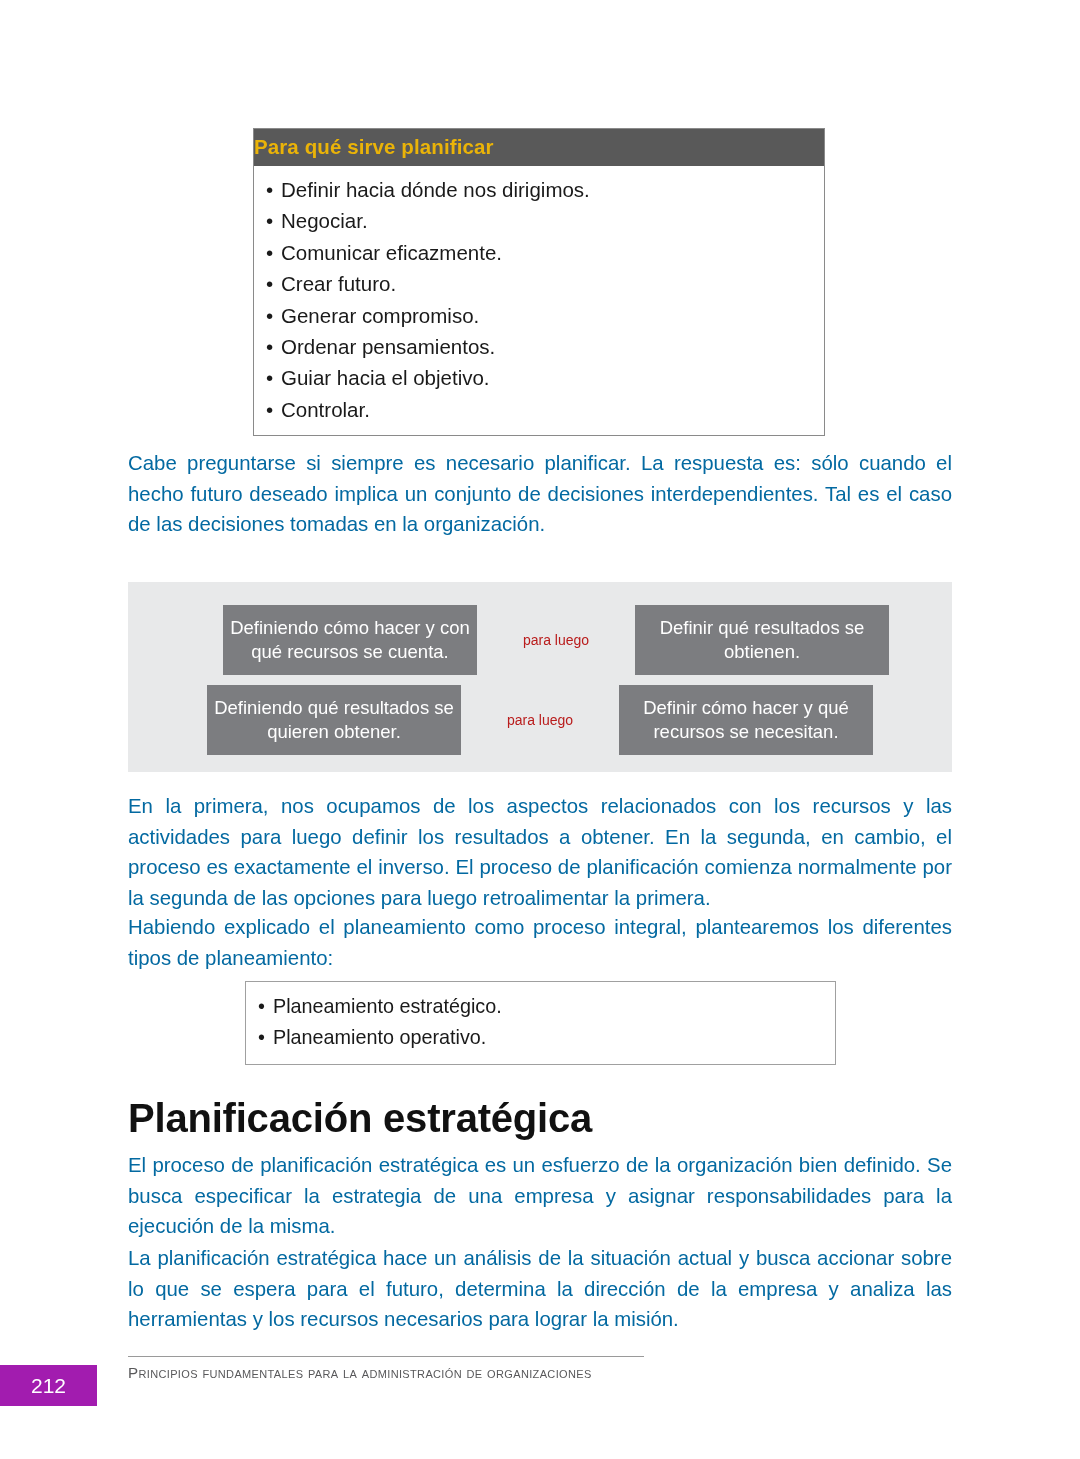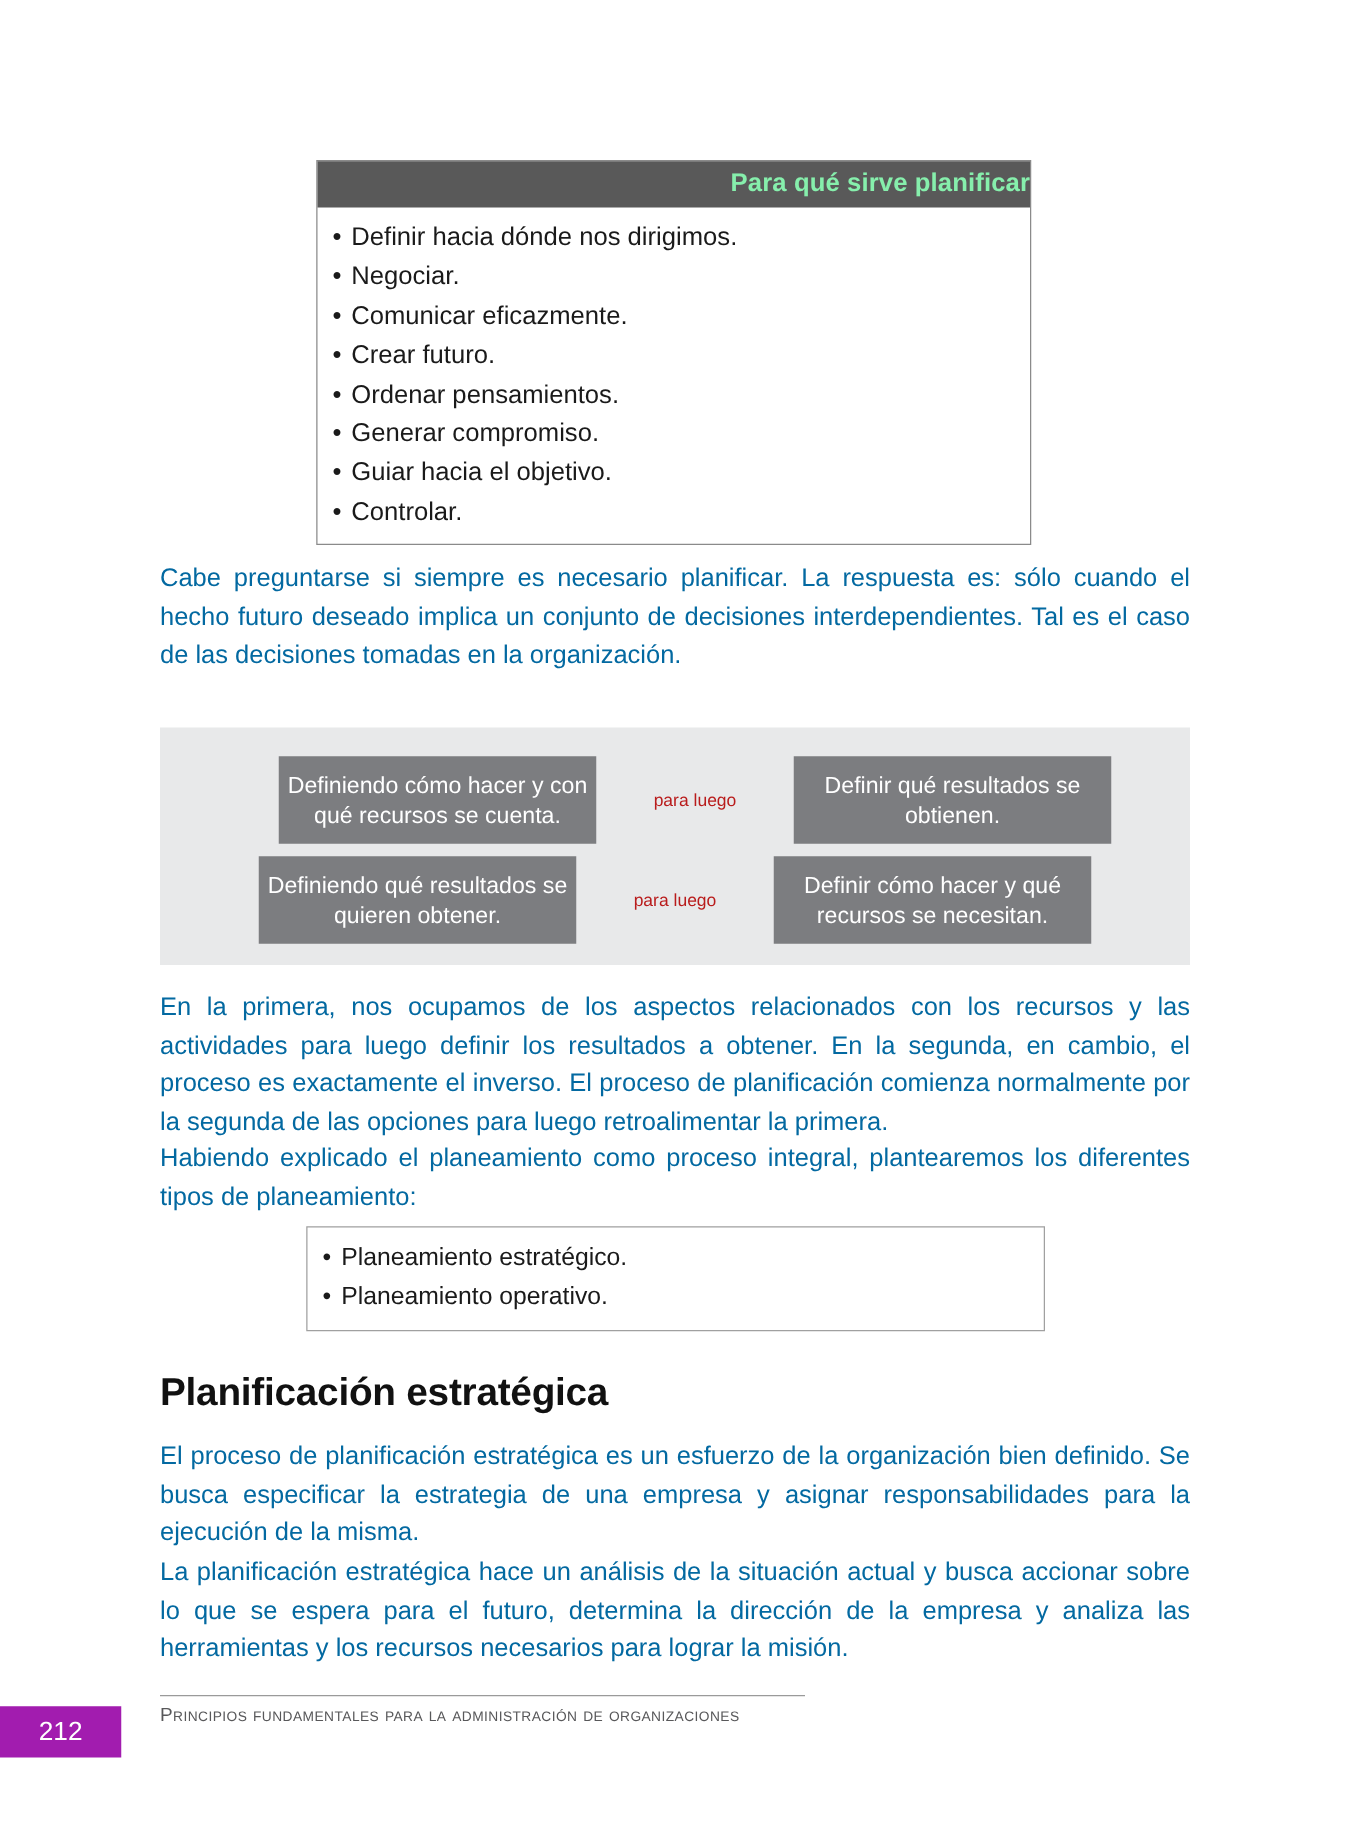--- a/index.html
+++ b/index.html
@@ -34,10 +34,10 @@
   }
   .info-table-header {
     background: #595959;
-    color: #86efac;
+    color: #eab308;
     font-size: 20.5px;
     font-weight: bold;
-    text-align: right;
+    text-align: left;
     padding: 6px 0 7px 0;
     letter-spacing: 0.1px;
   }

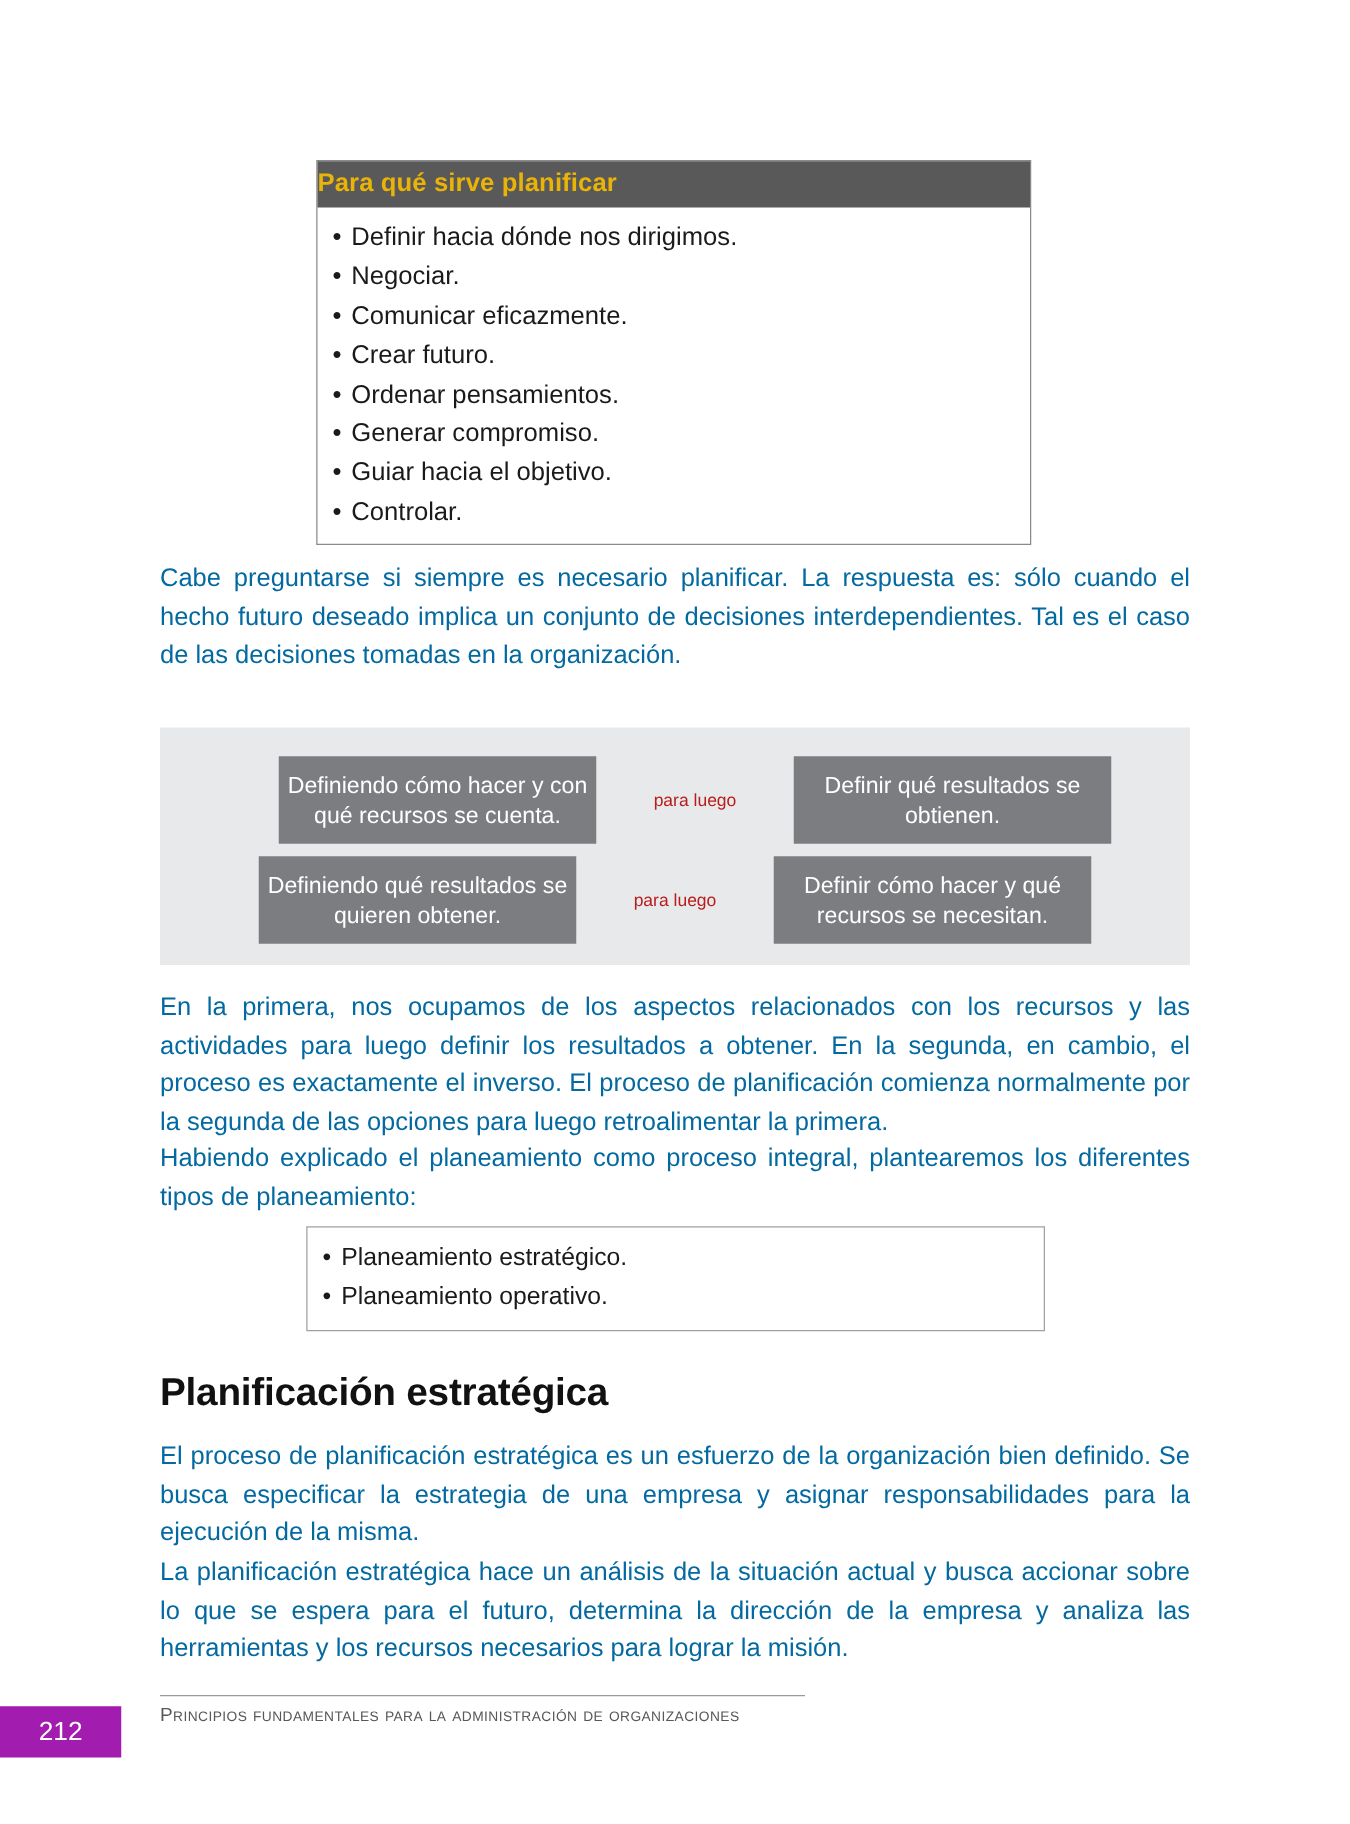--- a/index.html
+++ b/index.html
@@ -224,10 +224,10 @@
         <span class="bdot">•</span><span>Crear futuro.</span>
       </div>
       <div class="bullet-line">
+        <span class="bdot">•</span><span>Generar compromiso.</span>
+      </div>
+      <div class="bullet-line">
         <span class="bdot">•</span><span>Ordenar pensamientos.</span>
-      </div>
-      <div class="bullet-line">
-        <span class="bdot">•</span><span>Generar compromiso.</span>
       </div>
       <div class="bullet-line">
         <span class="bdot">•</span><span>Guiar hacia el objetivo.</span>

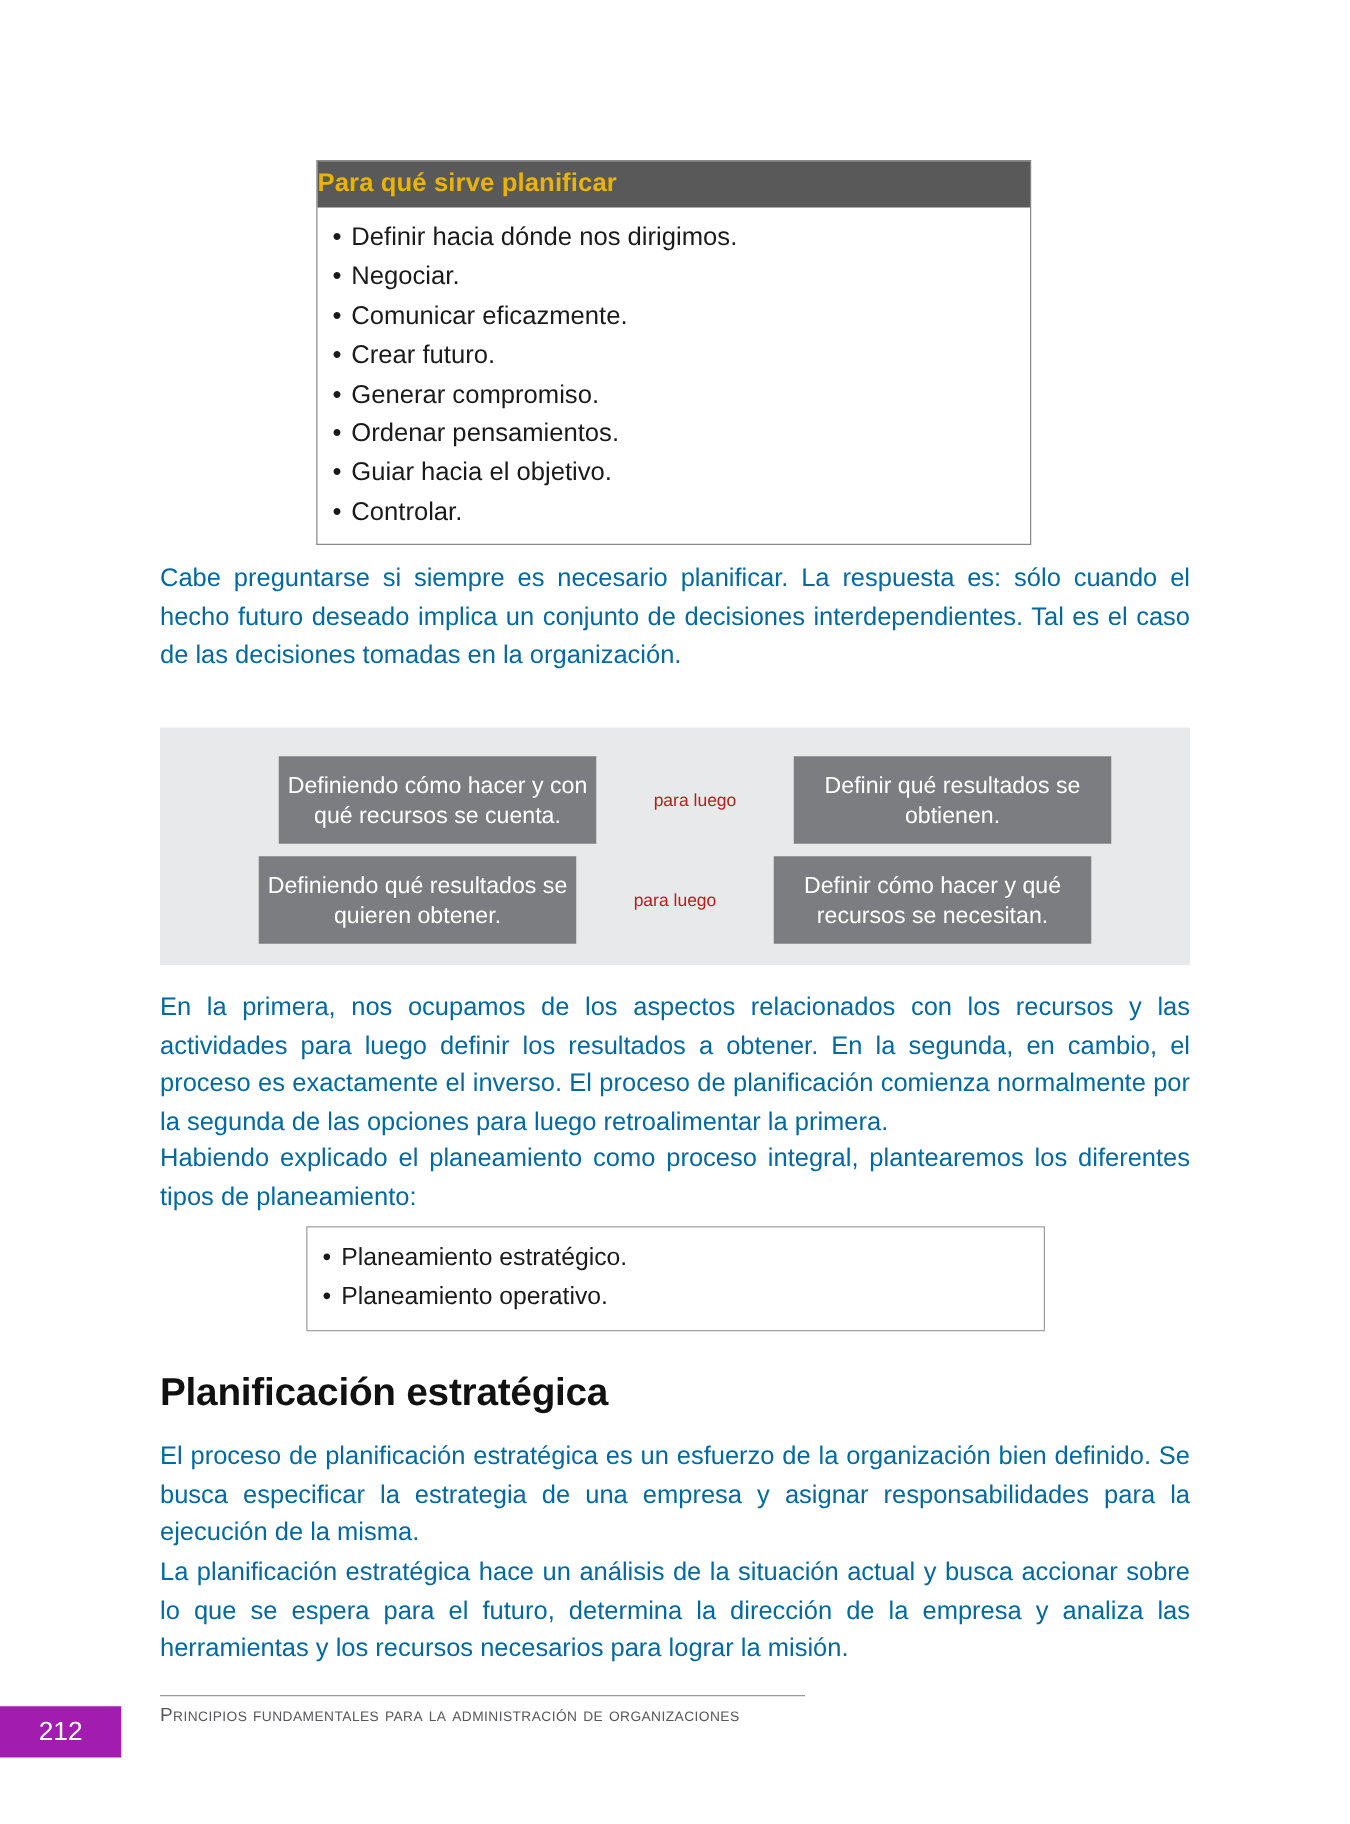--- a/index.html
+++ b/index.html
@@ -143,7 +143,7 @@
     position: absolute;
     left: 128px;
     top: 1096px;
-    font-size: 31px;
+    font-size: 40px;
     font-weight: bold;
     color: #111111;
     letter-spacing: -0.2px;

